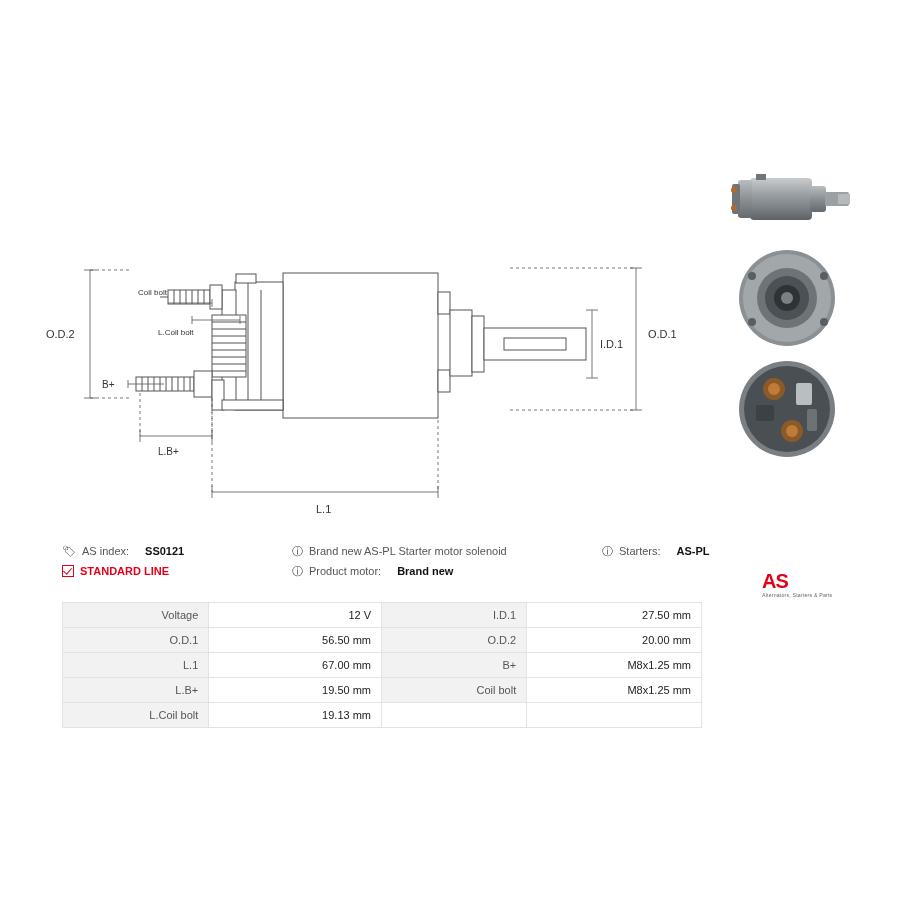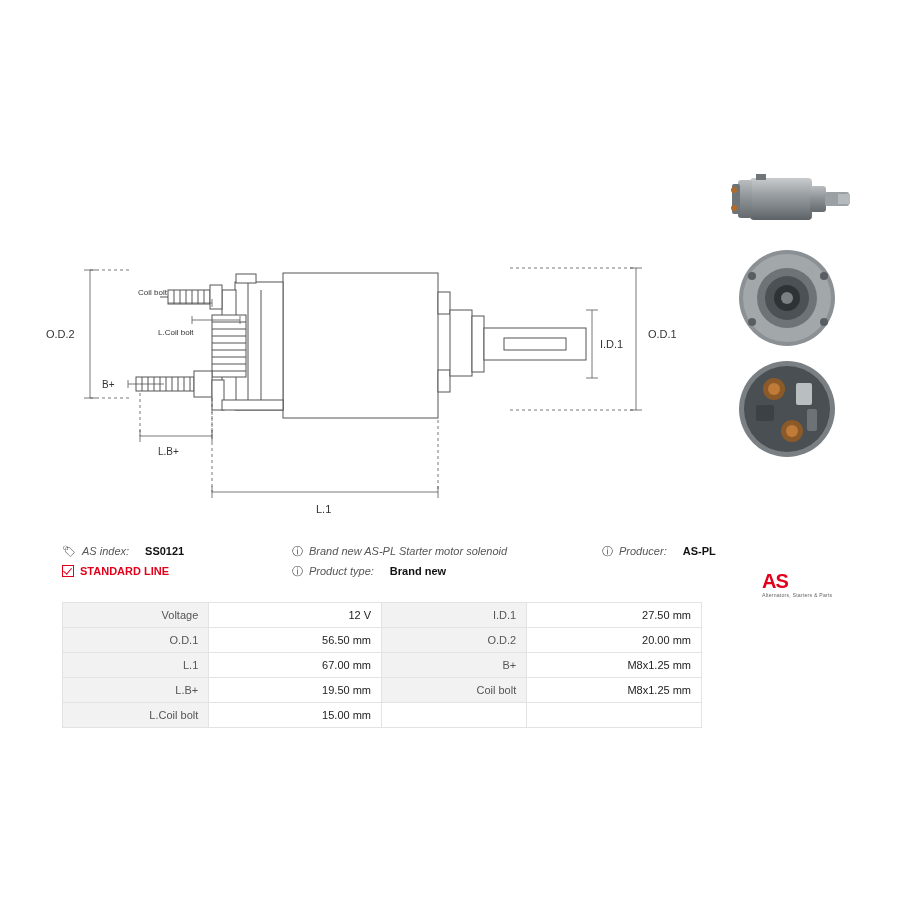--- a/index.html
+++ b/index.html
@@ -76,7 +76,7 @@
     color: #444;
     line-height: 1;
   }
-  .info-key { color: #555; font-style: italic; }
+  .info-key { color: #555; }
   .info-val { color: #111; font-weight: bold; margin-left: 16px; }
 
   .standard-line {

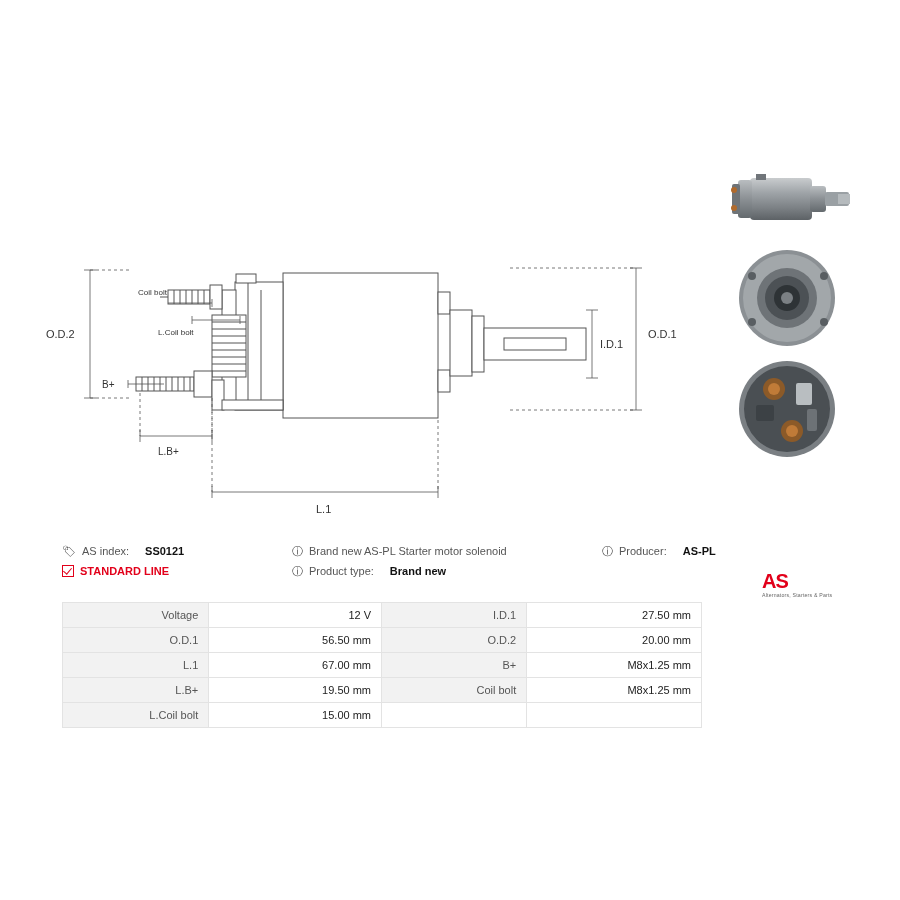--- a/index.html
+++ b/index.html
@@ -343,7 +343,7 @@
     </div>
     <div class="info-col col-3">
       <span class="tag-icon">ⓘ</span>
-      <span class="info-key">Producer:</span>
+      <span class="info-key">Starters:</span>
       <span class="info-val">AS-PL</span>
     </div>
   </div>

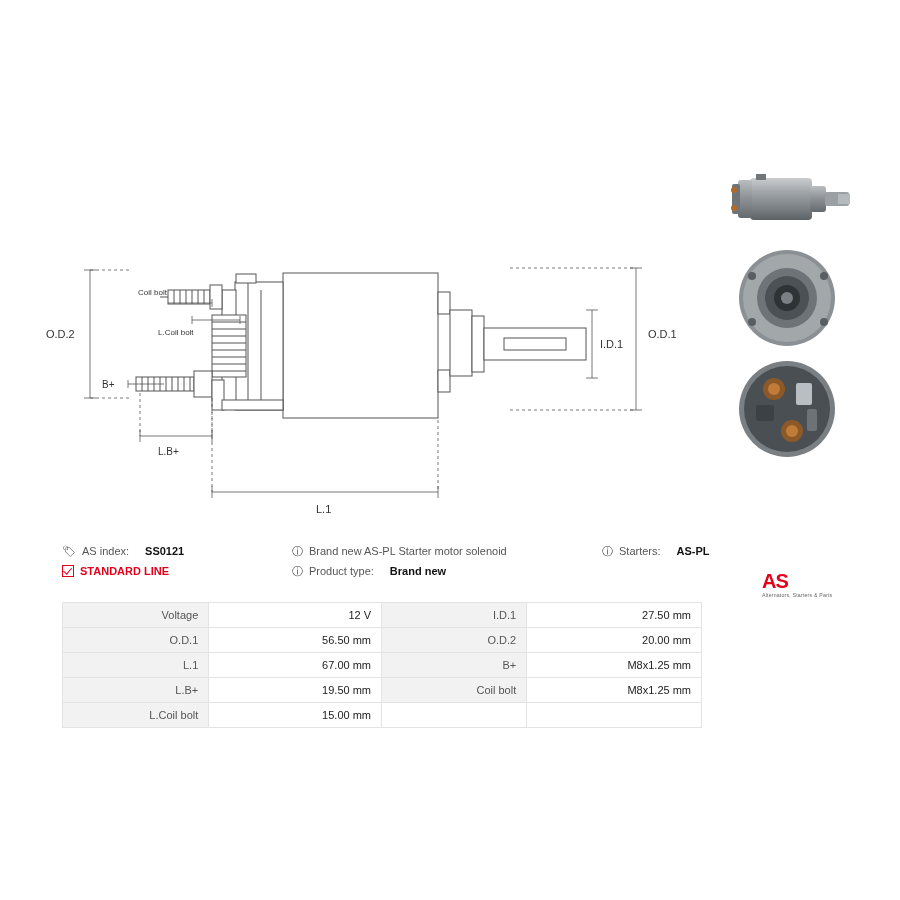--- a/index.html
+++ b/index.html
@@ -357,7 +357,7 @@
     </div>
     <div class="info-col col-2">
       <span class="tag-icon">ⓘ</span>
-      <span class="info-key">Product type:</span>
+      <span class="info-key">Product motor:</span>
       <span class="info-val">Brand new</span>
     </div>
     <div class="info-col col-3"></div>

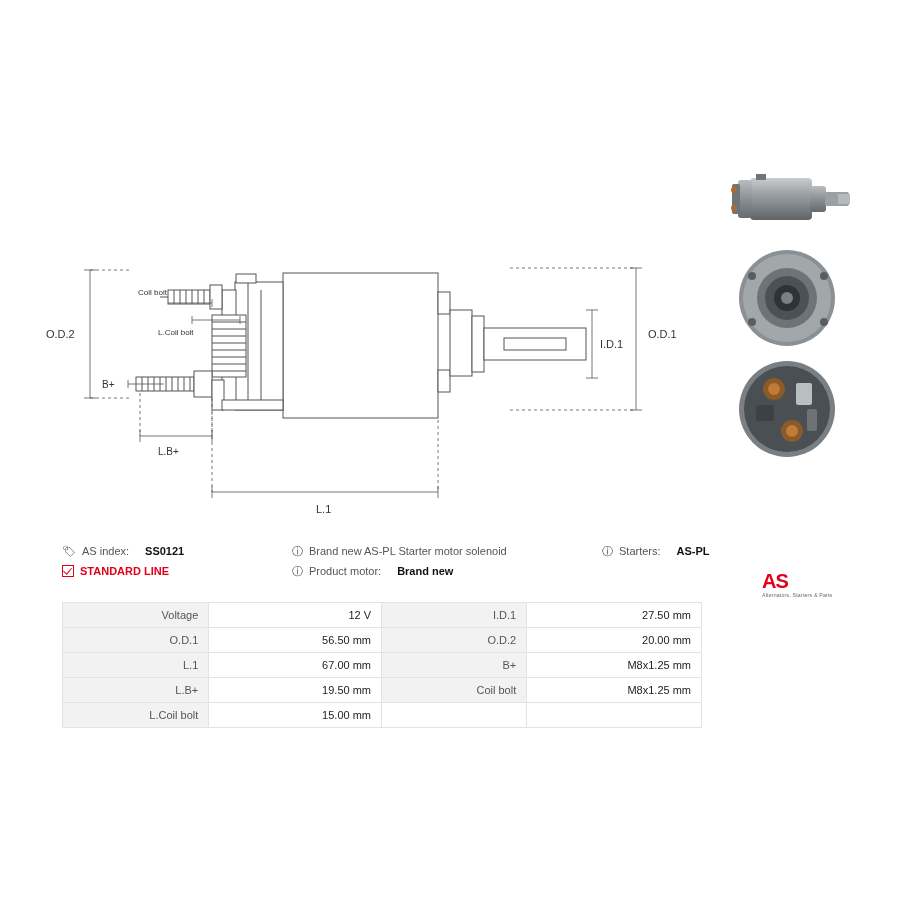--- a/index.html
+++ b/index.html
@@ -397,7 +397,7 @@
     </tr>
     <tr>
       <td class="key-cell">L.Coil bolt</td>
-      <td class="val-cell">15.00 mm</td>
+      <td class="val-cell">19.13 mm</td>
       <td class="empty-key"></td>
       <td class="empty-cell"></td>
     </tr>

